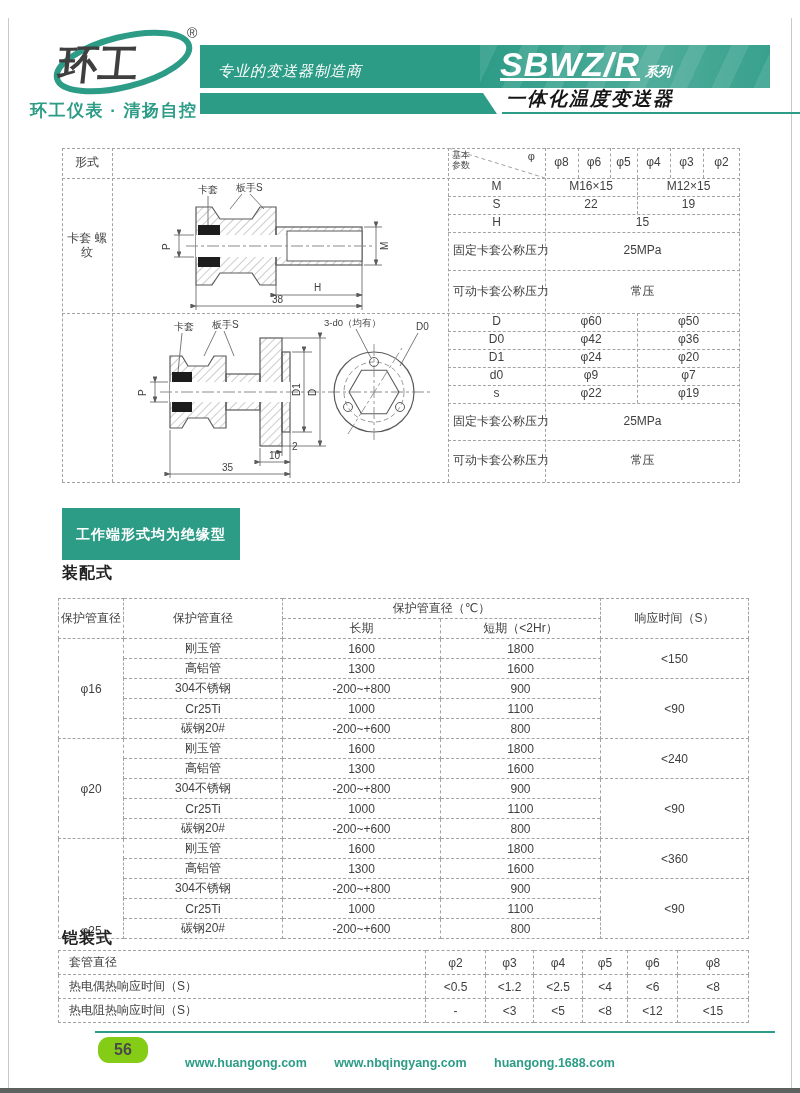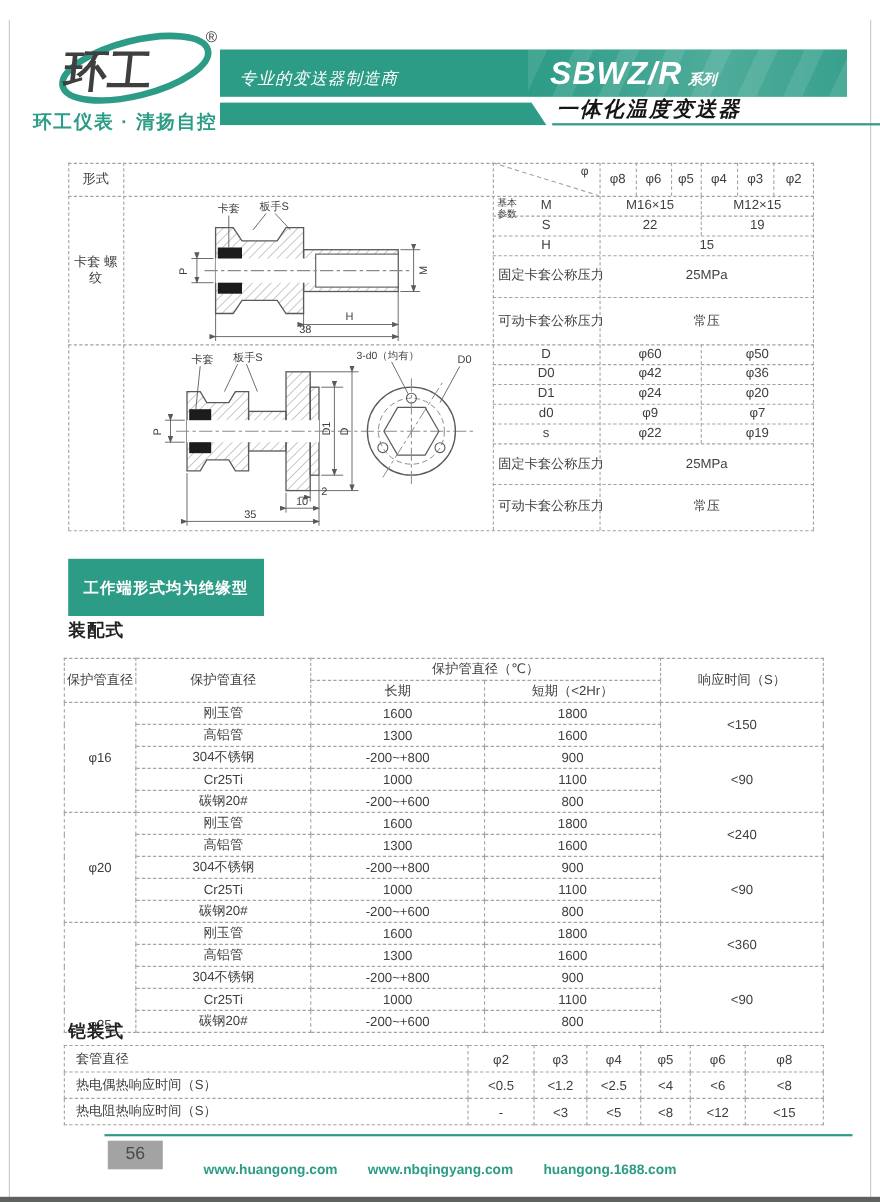--- a/index.html
+++ b/index.html
@@ -15,7 +15,7 @@
      repeating-linear-gradient(115deg,rgba(255,255,255,.10) 0 16px,rgba(255,255,255,0) 16px 38px);}
   #banner .slogan{position:absolute;left:18px;bottom:7px;color:#fff;font-style:italic;font-size:15px;letter-spacing:1px;white-space:nowrap;}
   #banner .series{position:absolute;left:300px;bottom:4px;color:#fff;white-space:nowrap;}
-  #banner .series b{font-size:29px;font-style:italic;letter-spacing:1px;}
+  #banner .series b{font-size:34px;font-style:italic;letter-spacing:1px;text-decoration:underline;}
   #banner .series i{font-size:13px;font-weight:bold;margin-left:5px;}
   #subbanner{position:absolute;left:200px;top:93px;width:570px;height:21px;padding-left:36px;}
   #subbanner .bar{position:absolute;left:0;top:0;width:297px;height:21px;background:#2d9c87;

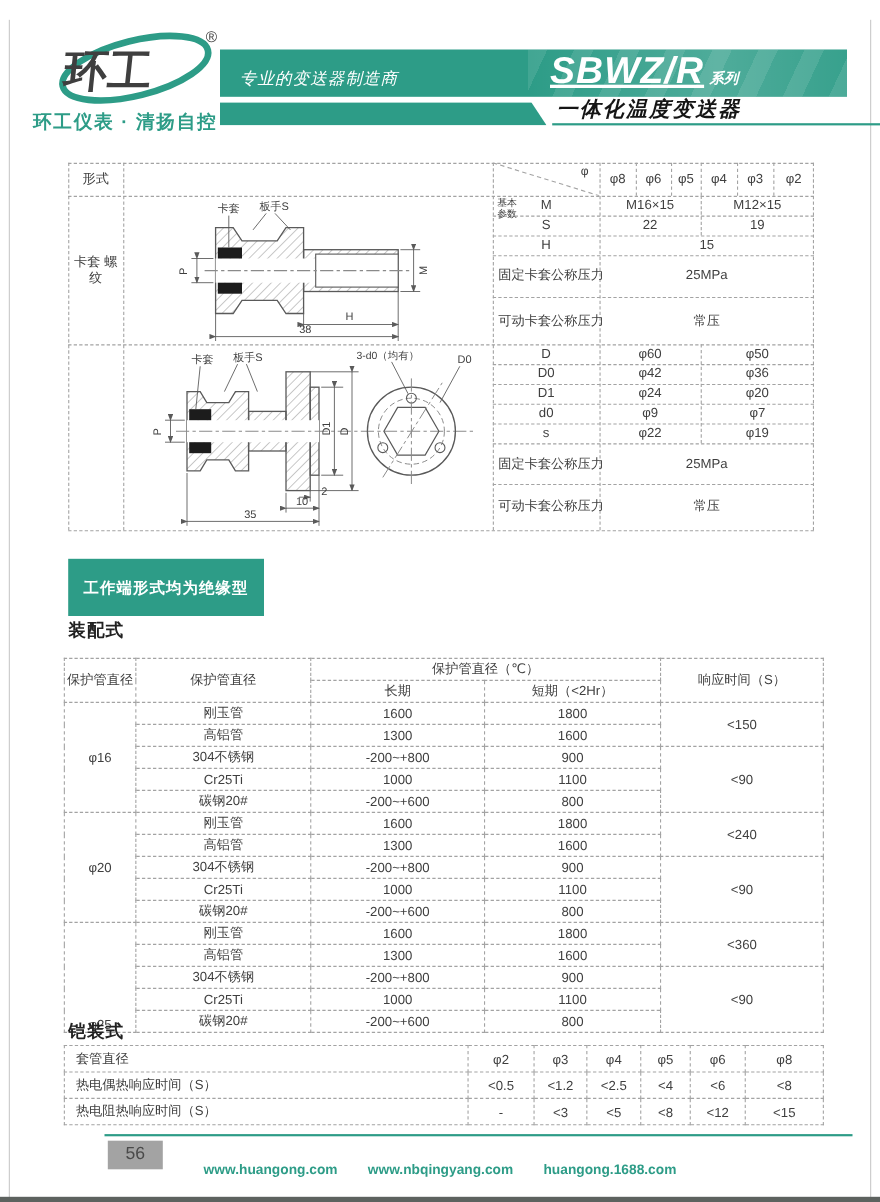--- a/index.html
+++ b/index.html
@@ -28,7 +28,7 @@
   .vl{position:absolute;width:0;border-left:1px dashed #a3a3a3;}
   .cell{position:absolute;display:flex;align-items:center;justify-content:center;text-align:center;line-height:1.15;}
   .cell.left{justify-content:flex-start;padding-left:5px;text-align:left;}
-  .corner-top{position:absolute;left:4px;top:2px;font-size:9px;line-height:10px;margin-top:29px;}
+  .corner-top{position:absolute;left:4px;top:2px;font-size:9px;line-height:10px;}
   .corner-phi{position:absolute;right:10px;top:2px;font-size:11px;}
   
   .notebar{position:absolute;background:#2d9c87;color:#fff;font-size:14px;font-weight:bold;height:22px;line-height:22px;padding:15px 14px;letter-spacing:1px;white-space:nowrap;}

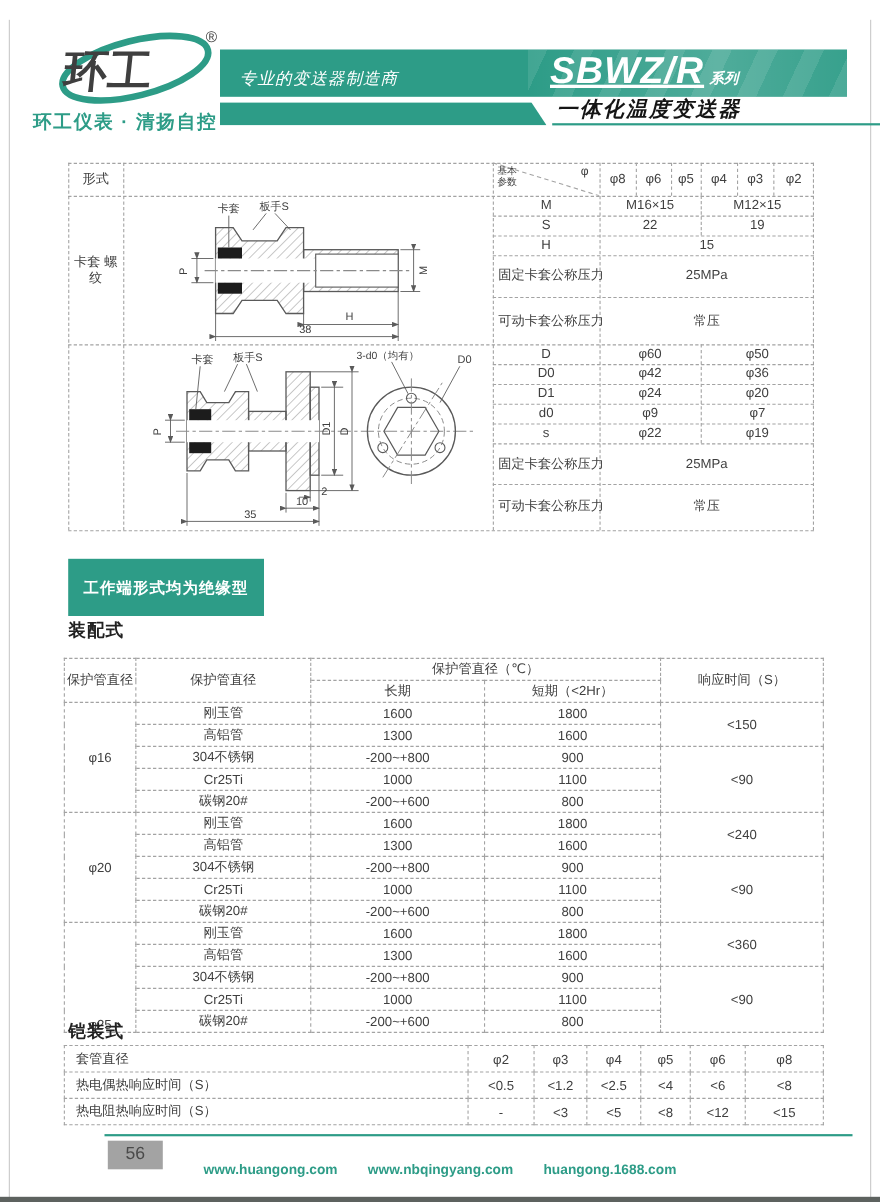--- a/index.html
+++ b/index.html
@@ -41,7 +41,7 @@
   td.vbottom{vertical-align:bottom;padding-bottom:2px;}
   
   #foot-line{position:absolute;left:95px;top:1031px;width:680px;height:2px;background:#2d9c87;}
-  #page-num{position:absolute;left:98px;top:1037px;width:50px;height:26px;background:#a3a3a3;color:#4a4a4a;font-size:16px;font-weight:normal;display:flex;align-items:center;justify-content:center;}
+  #page-num{position:absolute;left:98px;top:1037px;width:50px;height:26px;background:#84cc16;color:#4a4a4a;font-size:16px;font-weight:bold;display:flex;align-items:center;justify-content:center;border-radius:11px;}
   #foot-urls{position:absolute;left:0;top:1041px;width:800px;text-align:center;color:#2d9c87;font-size:12.5px;font-weight:bold;margin-top:15px;}
   #foot-urls span{margin:0 12px;}
   #bottom-bar{position:absolute;left:0;bottom:0;width:800px;height:5px;background:#5d625f;}

